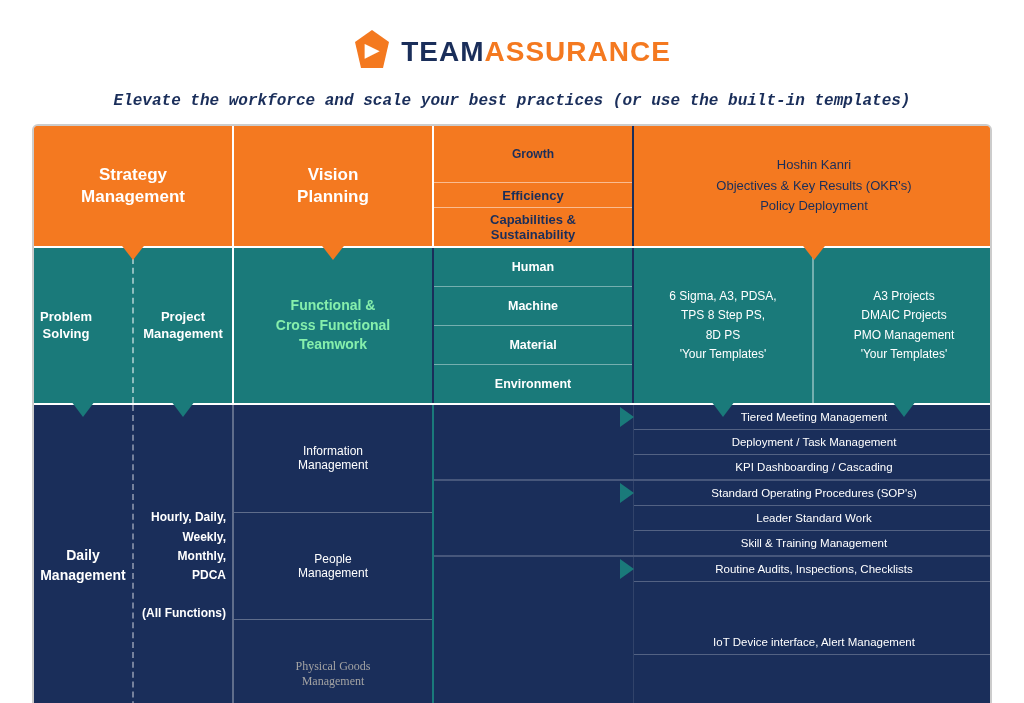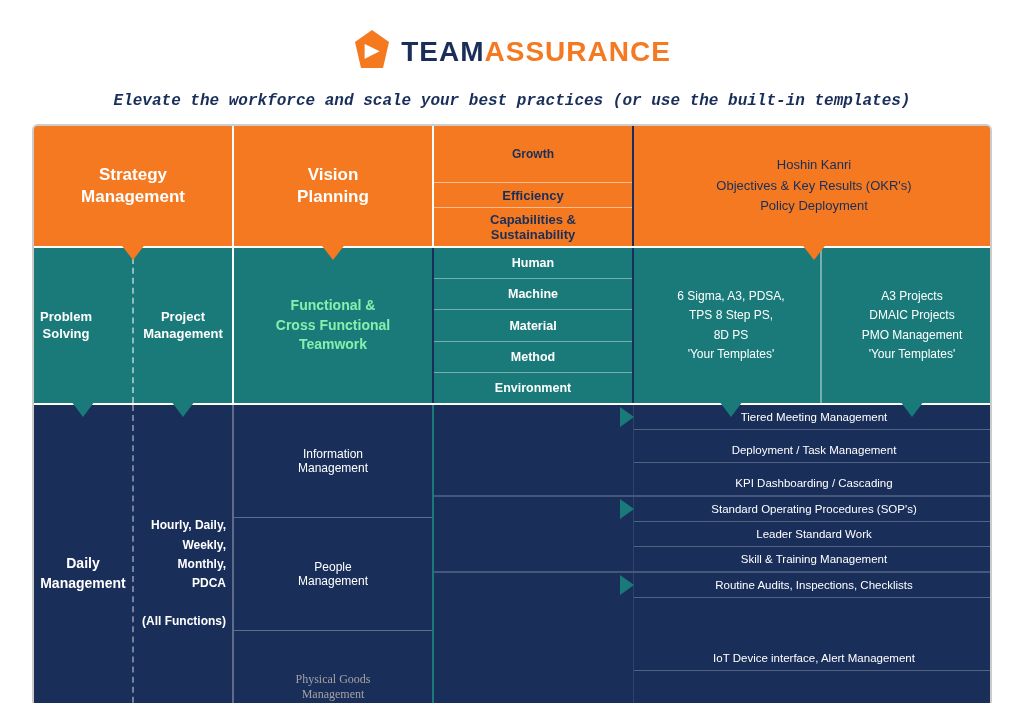--- a/index.html
+++ b/index.html
@@ -154,7 +154,7 @@
         <div style="flex:1; display:flex; align-items:center; justify-content:center; color:#fff; font-size:12.5px; font-weight:600; padding:4px 10px; text-align:center;">Environment</div>
       </div>
 
-      <div style="display:grid; grid-template-columns:180px 180px; background:#1a7a7a;margin-left:8px;">
+      <div style="display:grid; grid-template-columns:180px 180px; background:#1a7a7a;">
         <div style="display:flex; align-items:center; justify-content:center; padding:10px 8px; border-right:2px solid rgba(255,255,255,0.4); text-align:center; position:relative;">
           <div style="position:absolute; bottom:-14px; left:50%; transform:translateX(-50%); z-index:10;">
             <div style="width:0;height:0;border-left:12px solid transparent;border-right:12px solid transparent;border-top:16px solid #1a7a7a;"></div>

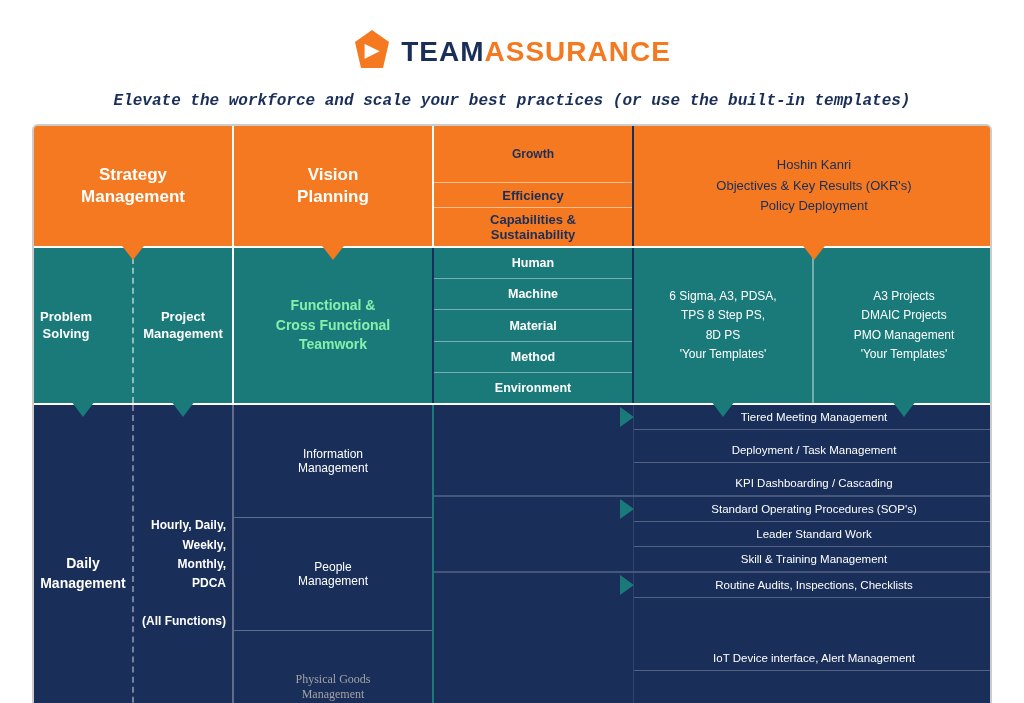--- a/index.html
+++ b/index.html
@@ -150,7 +150,6 @@
         <div style="flex:1; display:flex; align-items:center; justify-content:center; color:#fff; font-size:12.5px; font-weight:600; border-bottom:1px solid rgba(255,255,255,0.4); padding:4px 10px; text-align:center;">Human</div>
         <div style="flex:1; display:flex; align-items:center; justify-content:center; color:#fff; font-size:12.5px; font-weight:600; border-bottom:1px solid rgba(255,255,255,0.4); padding:4px 10px; text-align:center;">Machine</div>
         <div style="flex:1; display:flex; align-items:center; justify-content:center; color:#fff; font-size:12.5px; font-weight:600; border-bottom:1px solid rgba(255,255,255,0.4); padding:4px 10px; text-align:center;">Material</div>
-        <div style="flex:1; display:flex; align-items:center; justify-content:center; color:#fff; font-size:12.5px; font-weight:600; border-bottom:1px solid rgba(255,255,255,0.4); padding:4px 10px; text-align:center;">Method</div>
         <div style="flex:1; display:flex; align-items:center; justify-content:center; color:#fff; font-size:12.5px; font-weight:600; padding:4px 10px; text-align:center;">Environment</div>
       </div>
 

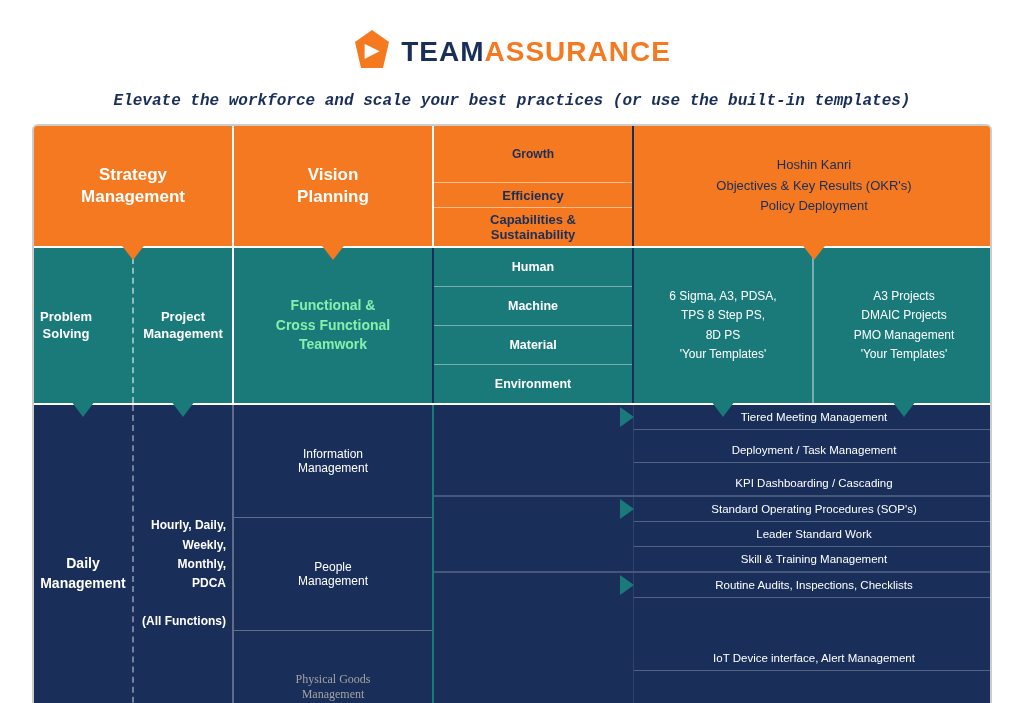--- a/index.html
+++ b/index.html
@@ -191,7 +191,7 @@
 
         <div style="flex:1; display:grid; grid-template-columns: 200px 1fr; border-bottom:2px solid rgba(255,255,255,0.2);">
           <div style="background:#1a2e5a; border-right:1px solid rgba(255,255,255,0.1);"></div>
-          <div style="display:flex; flex-direction:column;gap:8px;">
+          <div style="display:flex; flex-direction:column;">
             <div style="flex:1; display:flex; align-items:center; justify-content:center; color:#fff; font-size:11.5px; border-bottom:1px solid rgba(255,255,255,0.25); padding:6px 14px; text-align:center; position:relative;">
               <div style="position:absolute; left:-14px; top:50%; transform:translateY(-50%);">
                 <div style="width:0;height:0;border-top:10px solid transparent;border-bottom:10px solid transparent;border-left:14px solid #1a7a7a;"></div>

